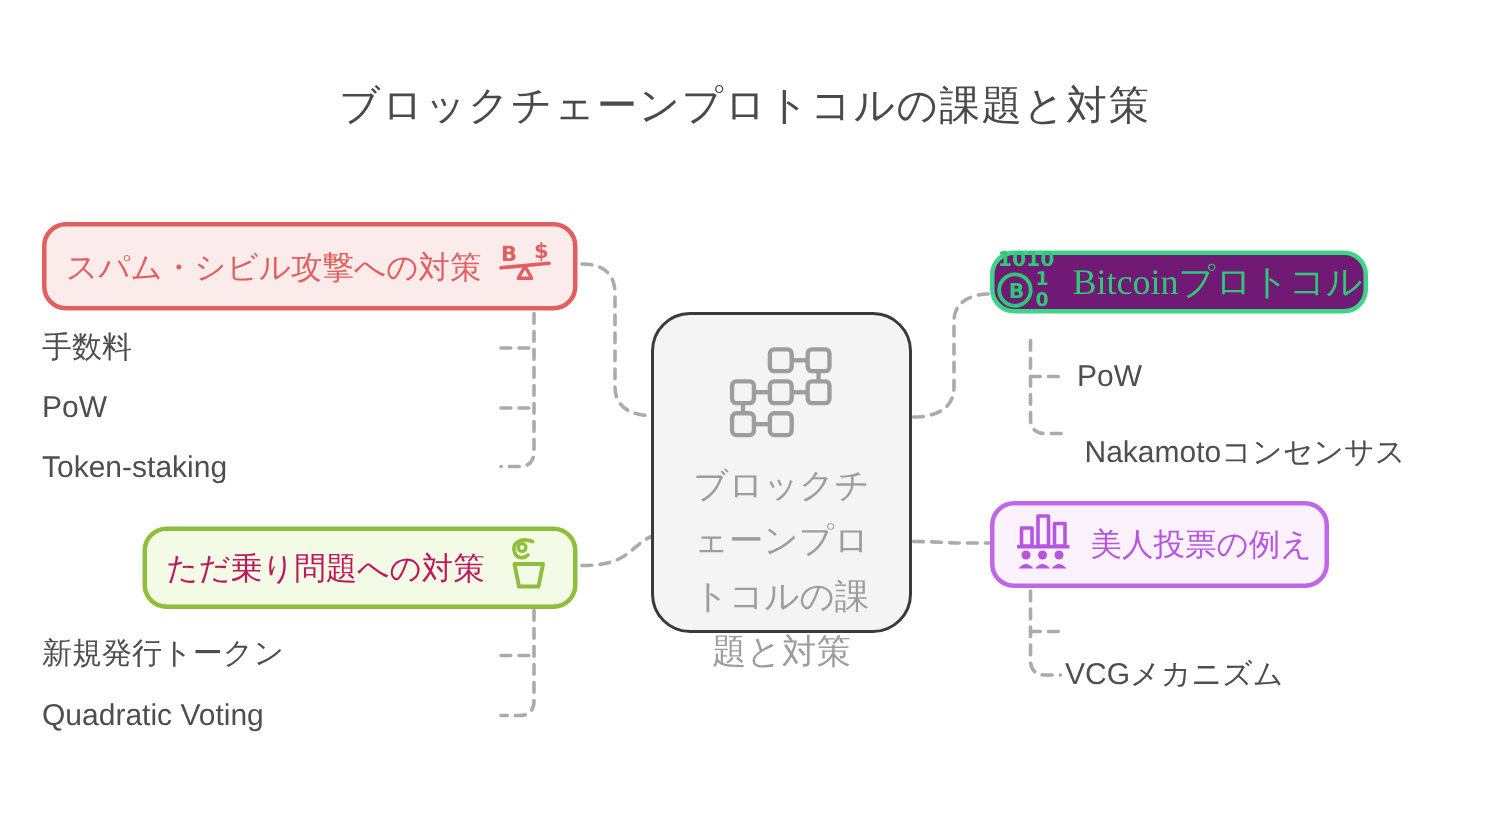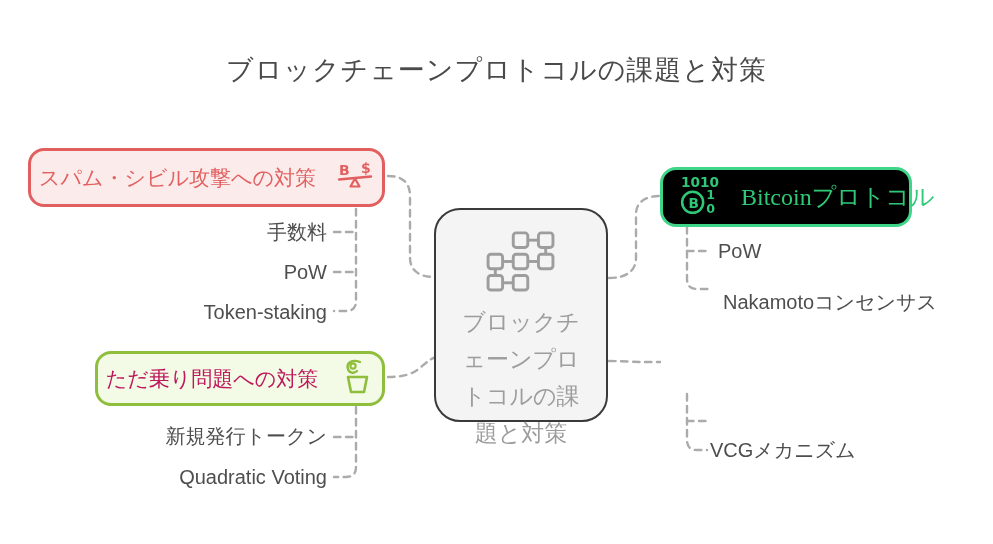--- a/index.html
+++ b/index.html
@@ -17,7 +17,7 @@
 
   .node{
     position:absolute;display:flex;align-items:center;justify-content:center;
-    border-radius:16px;box-sizing:border-box;gap:20px;white-space:nowrap;
+    border-radius:16px;box-sizing:border-box;gap:10px;white-space:nowrap;
   }
   .node .lbl{font-size:21px;}
   .node svg{flex:0 0 auto;}

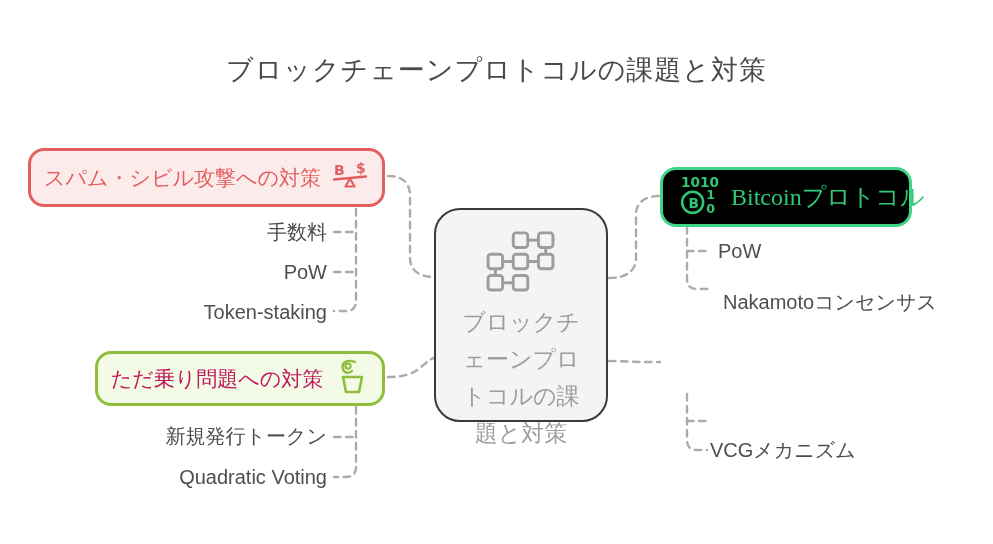--- a/index.html
+++ b/index.html
@@ -31,8 +31,8 @@
     background:#f3fae5;border:3px solid #8fbe3c;color:#be185d;
   }
   .node-bitcoin{
-    left:660px;top:167px;width:252px;height:60px;
-    background:#000000;border:3px solid #3fd589;color:#2fc877;justify-content:flex-start;padding-left:16px;
+    left:660px;top:167px;width:252px;height:42px;
+    background:#701a75;border:3px solid #3fd589;color:#2fc877;justify-content:flex-start;
   }
   .node-beauty{
     left:660px;top:334px;width:226px;height:58px;

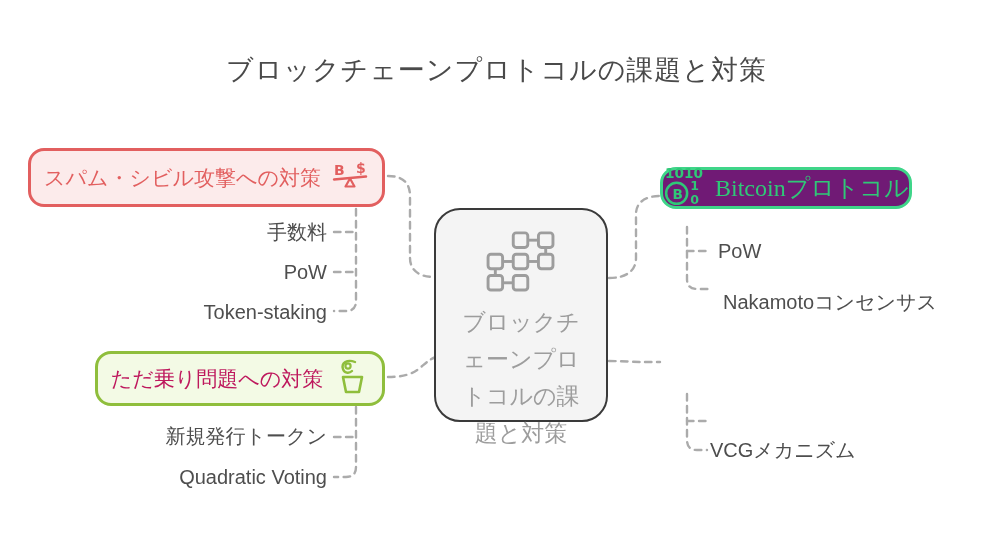--- a/index.html
+++ b/index.html
@@ -50,7 +50,7 @@
   }
 
   .sub{position:absolute;font-size:20px;color:#4e4e4e;line-height:26px;white-space:nowrap;}
-  .sub.right-align{text-align:right;}
+  .sub.right-align{padding-left:28px;}
   .s1{left:0;top:219px;width:327px;}
   .s2{left:0;top:259px;width:327px;}
   .s3{left:0;top:299px;width:327px;}

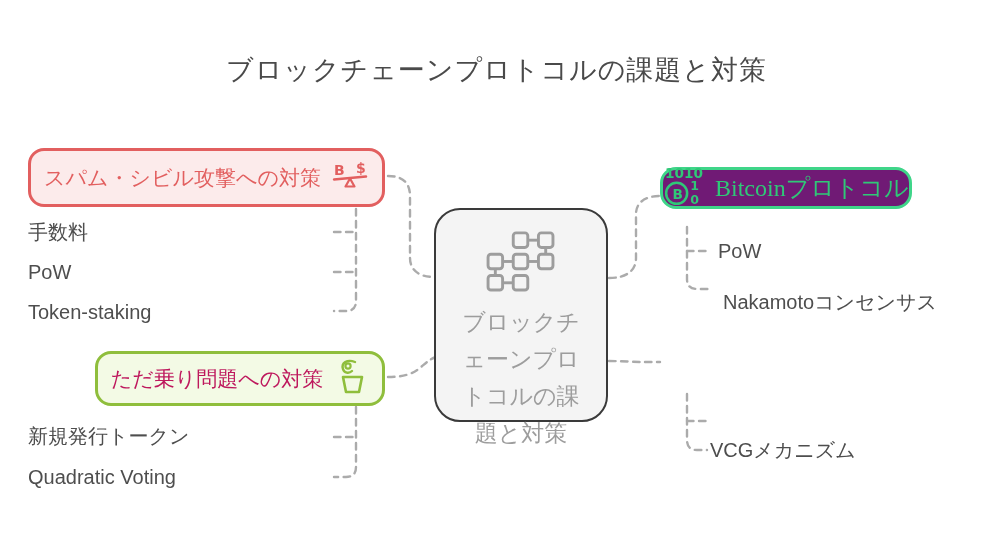--- a/index.html
+++ b/index.html
@@ -158,6 +158,27 @@
   <div class="sub s6">PoW</div>
   <div class="sub s7">Nakamotoコンセンサス</div>
 
+  <div class="node node-beauty">
+    <span>
+      <svg width="40" height="40" viewBox="0 0 40 40">
+        <g fill="none" stroke="#b855e0" stroke-width="2.4" stroke-linejoin="round">
+          <rect x="4" y="11" width="7" height="12"></rect>
+          <rect x="15" y="3" width="7" height="20"></rect>
+          <rect x="26" y="8" width="7" height="15"></rect>
+          <line x1="1" y1="23.5" x2="36" y2="23.5"></line>
+        </g>
+        <g fill="#b855e0">
+          <circle cx="7" cy="29" r="3"></circle>
+          <circle cx="18" cy="29" r="3"></circle>
+          <circle cx="29" cy="29" r="3"></circle>
+          <path d="M2,38 Q7,32 12,38 Z"></path>
+          <path d="M13,38 Q18,32 23,38 Z"></path>
+          <path d="M24,38 Q29,32 34,38 Z"></path>
+        </g>
+      </svg>
+    </span>
+    <span class="lbl">美人投票の例え</span>
+  </div>
   <div class="sub s9">VCGメカニズム</div>
 
 </div>

